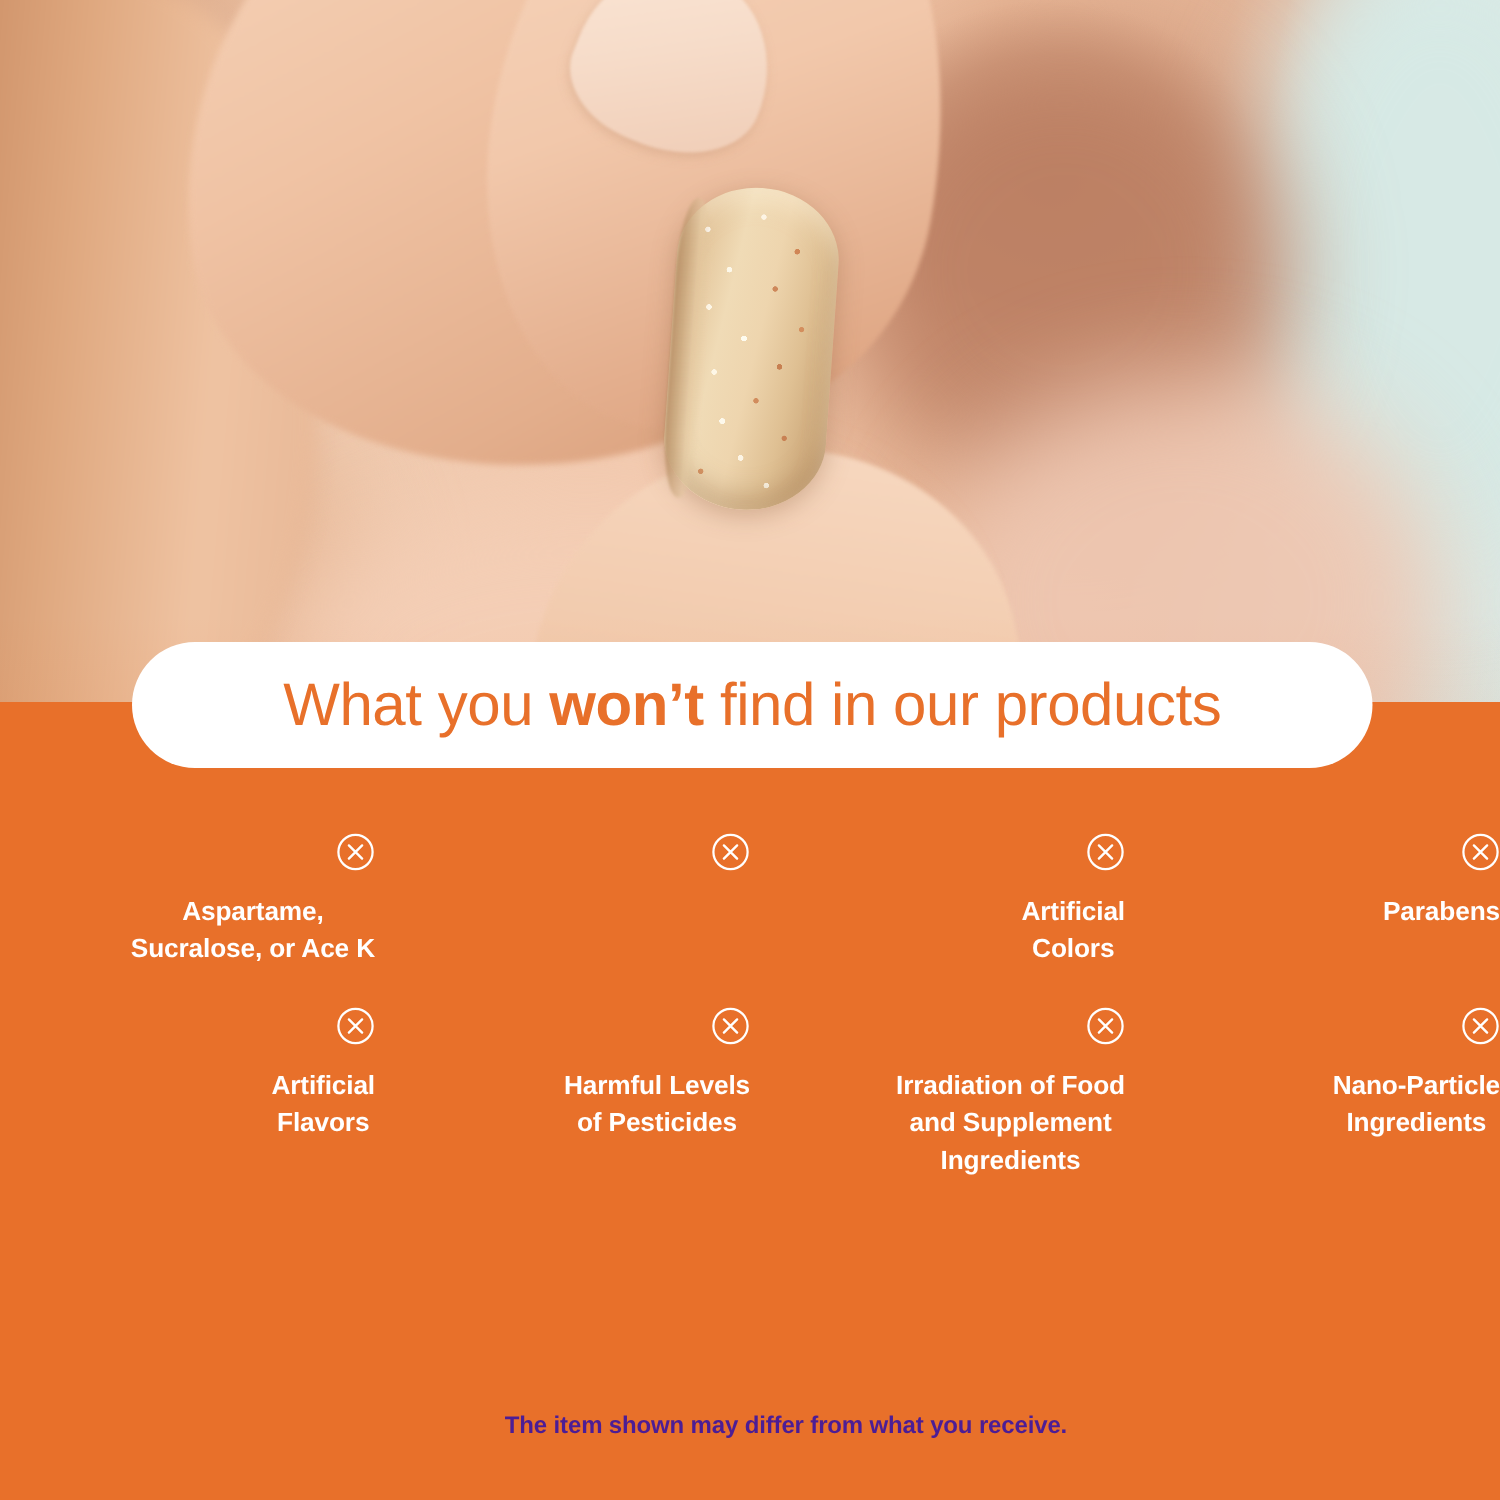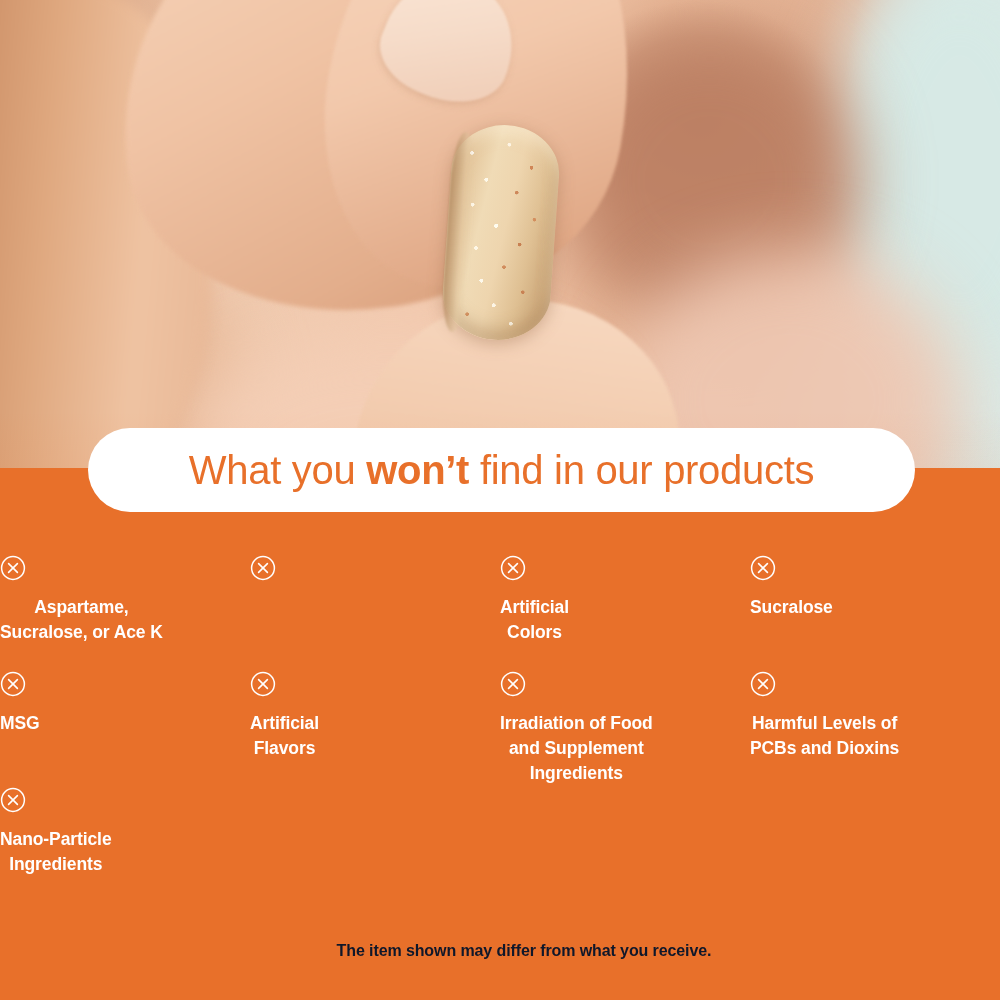--- a/index.html
+++ b/index.html
@@ -209,7 +209,7 @@
   .cell {
     display: flex;
     flex-direction: column;
-    align-items: flex-start;
+    align-items: flex-end;
     padding-top: 10px;
     height: 116px;
   }

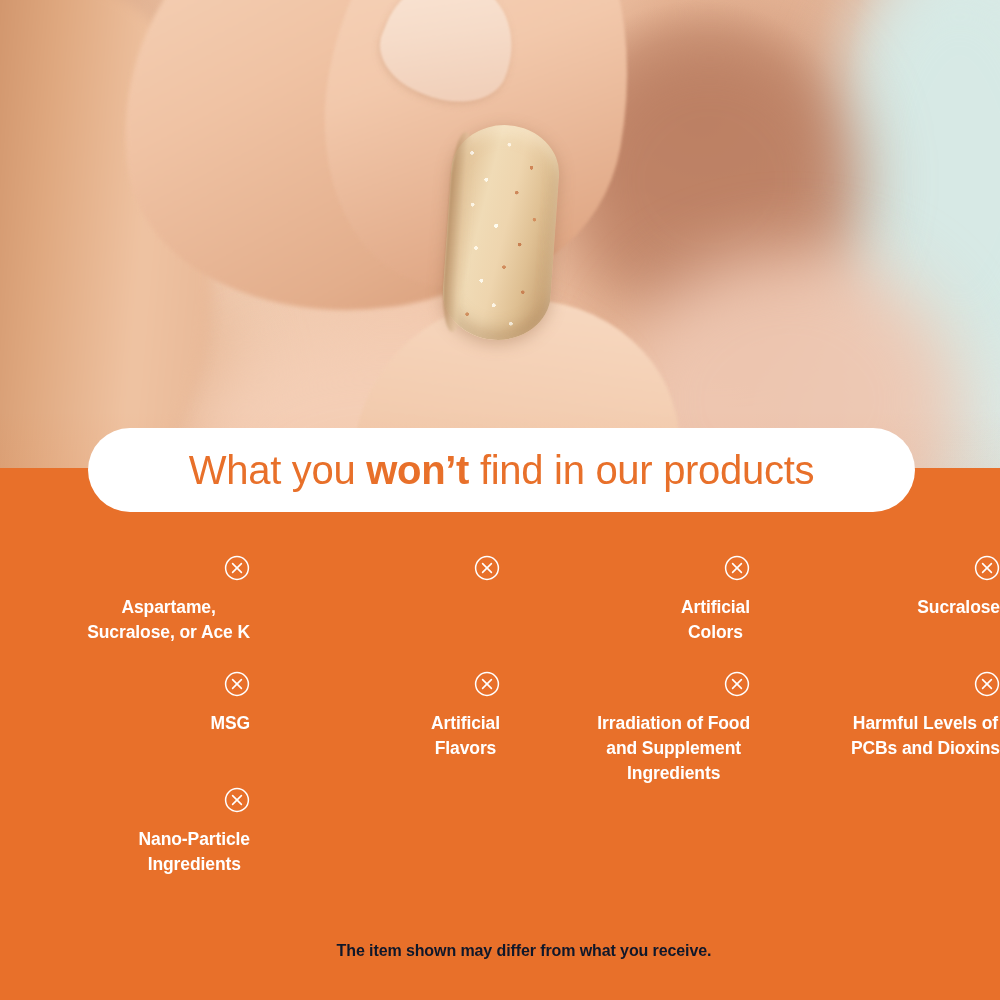--- a/index.html
+++ b/index.html
@@ -299,7 +299,7 @@
           <circle cx="13" cy="13" r="11.4" fill="none" stroke="#FFFFFF" stroke-width="1.5"></circle>
           <path d="M8.6 8.6 L17.4 17.4 M17.4 8.6 L8.6 17.4" stroke="#FFFFFF" stroke-width="1.6" stroke-linecap="round" fill="none"></path>
         </svg>
-        <div class="label">Sucralose</div>
+        <div class="label">Parabens</div>
       </div>
       <div class="cell">
         <svg class="xicon" viewBox="0 0 26 26">

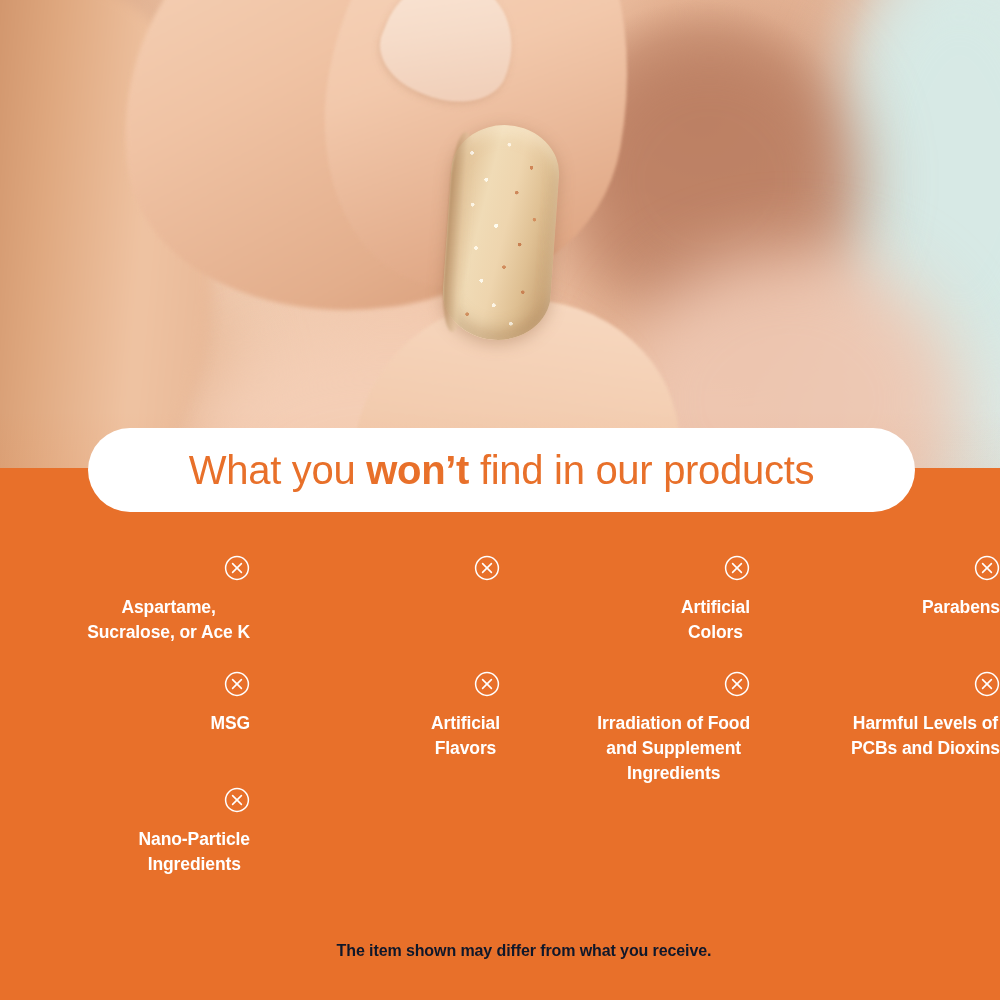--- a/index.html
+++ b/index.html
@@ -306,13 +306,6 @@
           <circle cx="13" cy="13" r="11.4" fill="none" stroke="#FFFFFF" stroke-width="1.5"></circle>
           <path d="M8.6 8.6 L17.4 17.4 M17.4 8.6 L8.6 17.4" stroke="#FFFFFF" stroke-width="1.6" stroke-linecap="round" fill="none"></path>
         </svg>
-        <div class="label">MSG</div>
-      </div>
-      <div class="cell">
-        <svg class="xicon" viewBox="0 0 26 26">
-          <circle cx="13" cy="13" r="11.4" fill="none" stroke="#FFFFFF" stroke-width="1.5"></circle>
-          <path d="M8.6 8.6 L17.4 17.4 M17.4 8.6 L8.6 17.4" stroke="#FFFFFF" stroke-width="1.6" stroke-linecap="round" fill="none"></path>
-        </svg>
         <div class="label">Artificial<br>Flavors</div>
       </div>
       <div class="cell">

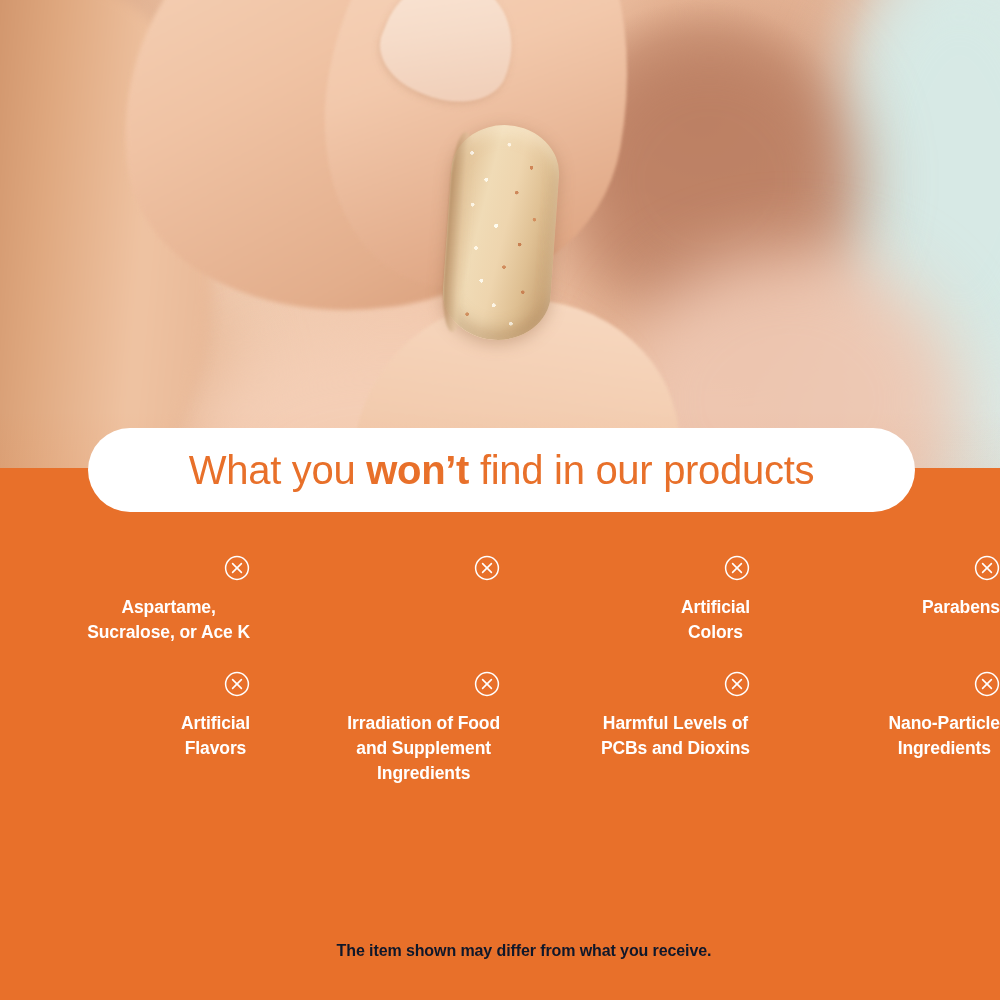--- a/index.html
+++ b/index.html
@@ -313,6 +313,13 @@
           <circle cx="13" cy="13" r="11.4" fill="none" stroke="#FFFFFF" stroke-width="1.5"></circle>
           <path d="M8.6 8.6 L17.4 17.4 M17.4 8.6 L8.6 17.4" stroke="#FFFFFF" stroke-width="1.6" stroke-linecap="round" fill="none"></path>
         </svg>
+        <div class="label">Harmful Levels<br>of Pesticides</div>
+      </div>
+      <div class="cell">
+        <svg class="xicon" viewBox="0 0 26 26">
+          <circle cx="13" cy="13" r="11.4" fill="none" stroke="#FFFFFF" stroke-width="1.5"></circle>
+          <path d="M8.6 8.6 L17.4 17.4 M17.4 8.6 L8.6 17.4" stroke="#FFFFFF" stroke-width="1.6" stroke-linecap="round" fill="none"></path>
+        </svg>
         <div class="label">Irradiation of Food<br>and Supplement<br>Ingredients</div>
       </div>
       <div class="cell">

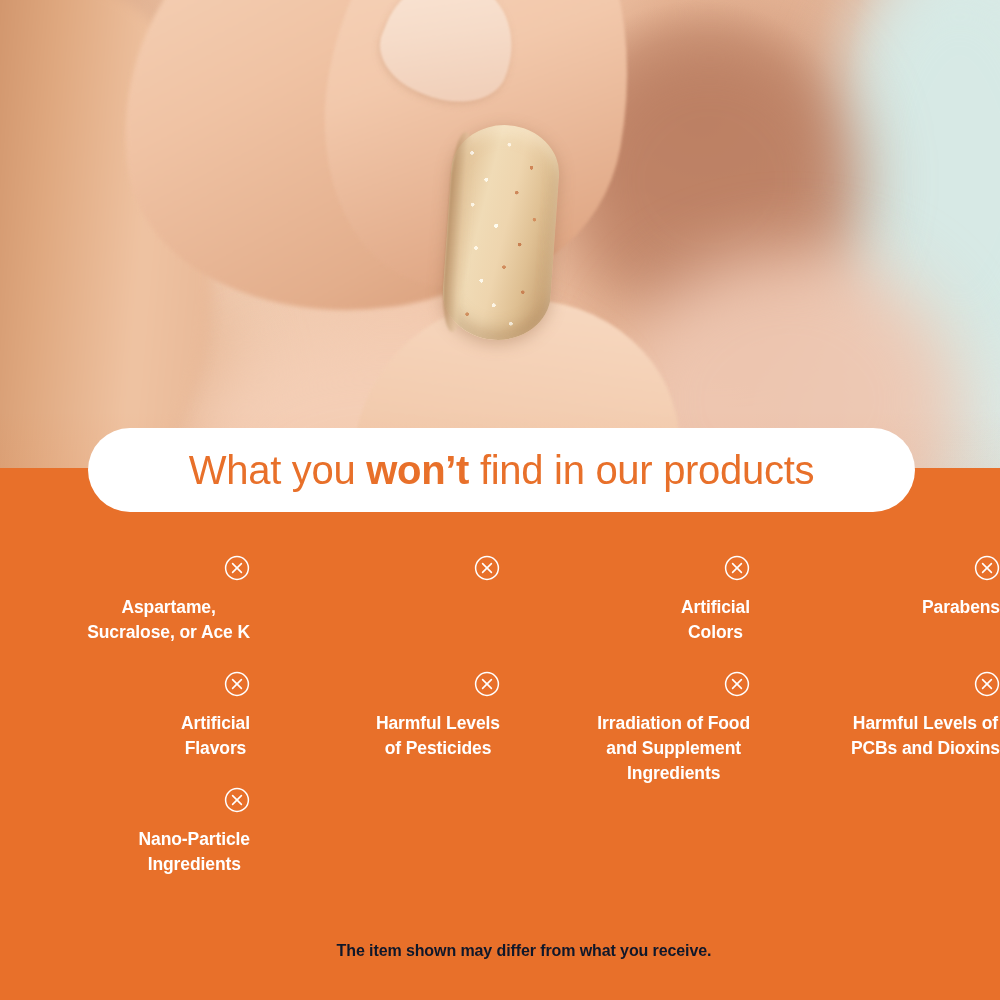--- a/index.html
+++ b/index.html
@@ -327,13 +327,6 @@
           <circle cx="13" cy="13" r="11.4" fill="none" stroke="#FFFFFF" stroke-width="1.5"></circle>
           <path d="M8.6 8.6 L17.4 17.4 M17.4 8.6 L8.6 17.4" stroke="#FFFFFF" stroke-width="1.6" stroke-linecap="round" fill="none"></path>
         </svg>
-        <div class="label">Harmful Levels of<br>PCBs and Dioxins</div>
-      </div>
-      <div class="cell">
-        <svg class="xicon" viewBox="0 0 26 26">
-          <circle cx="13" cy="13" r="11.4" fill="none" stroke="#FFFFFF" stroke-width="1.5"></circle>
-          <path d="M8.6 8.6 L17.4 17.4 M17.4 8.6 L8.6 17.4" stroke="#FFFFFF" stroke-width="1.6" stroke-linecap="round" fill="none"></path>
-        </svg>
         <div class="label">Nano-Particle<br>Ingredients</div>
       </div>
     </div>

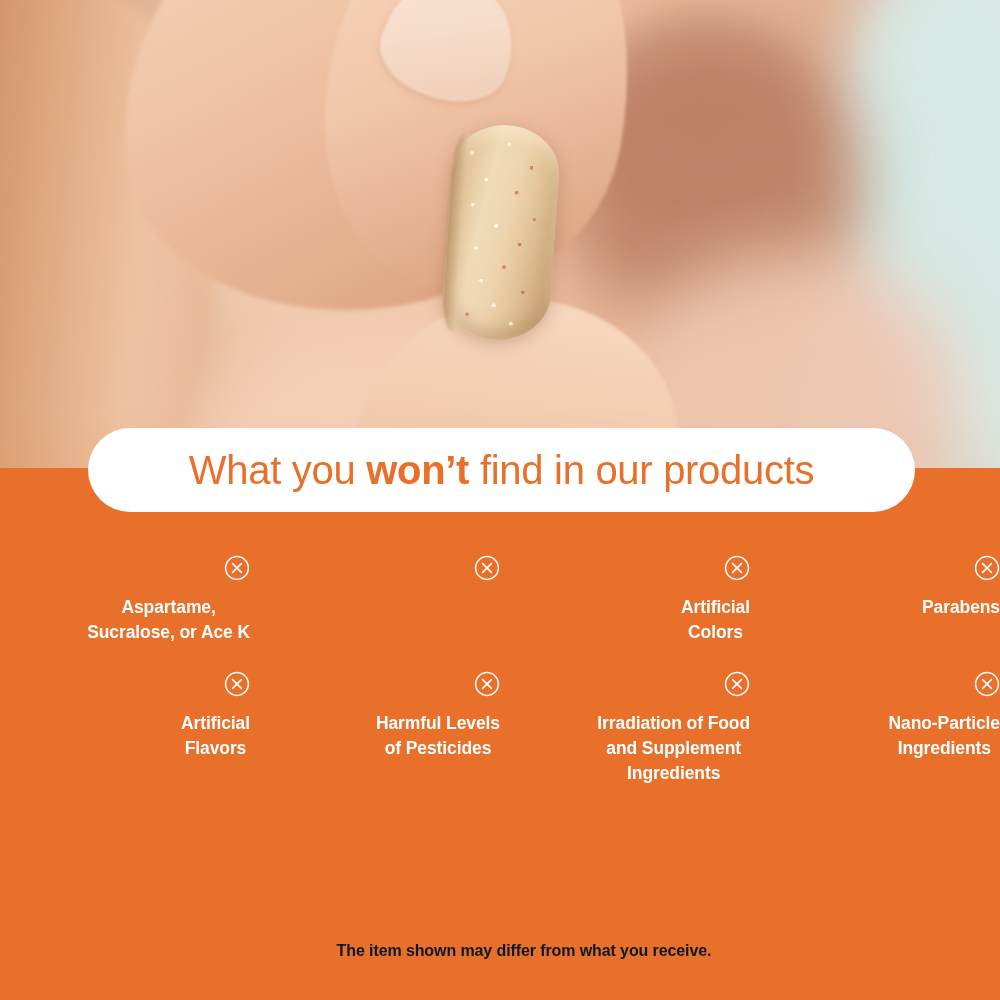--- a/index.html
+++ b/index.html
@@ -236,7 +236,7 @@
     text-align: center;
   }
   .footer-text {
-    color: #0f172a;
+    color: #4c1d95;
     font-size: 16px;
     font-weight: 700;
     letter-spacing: -0.1px;

